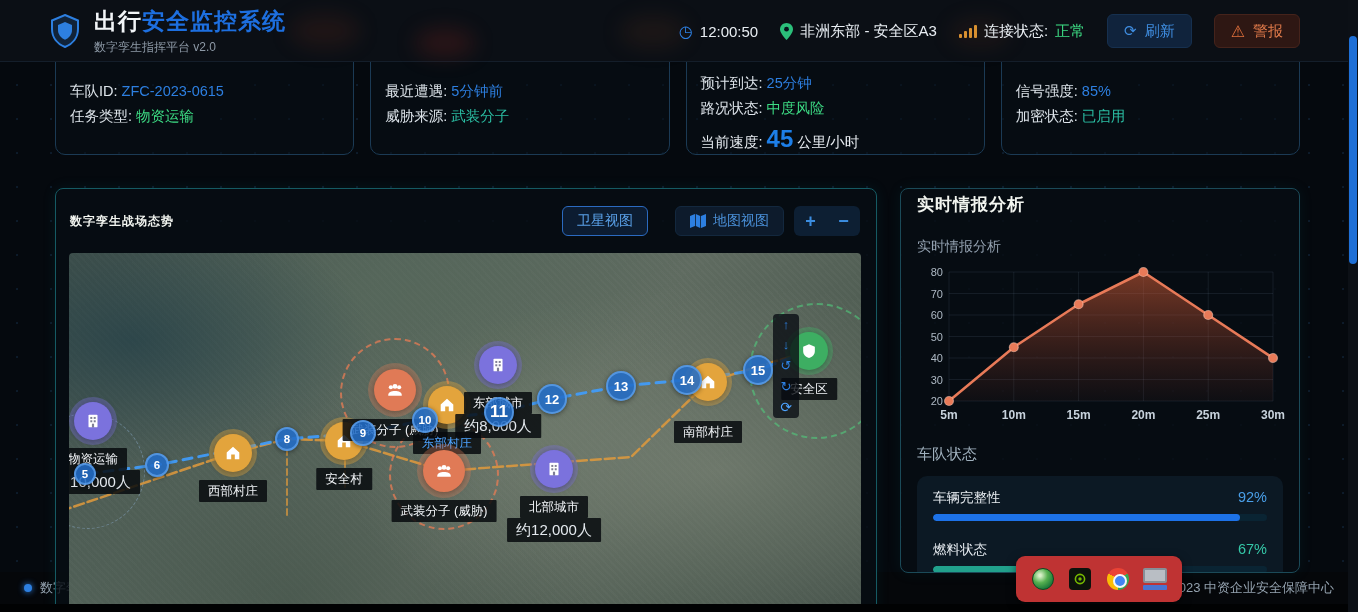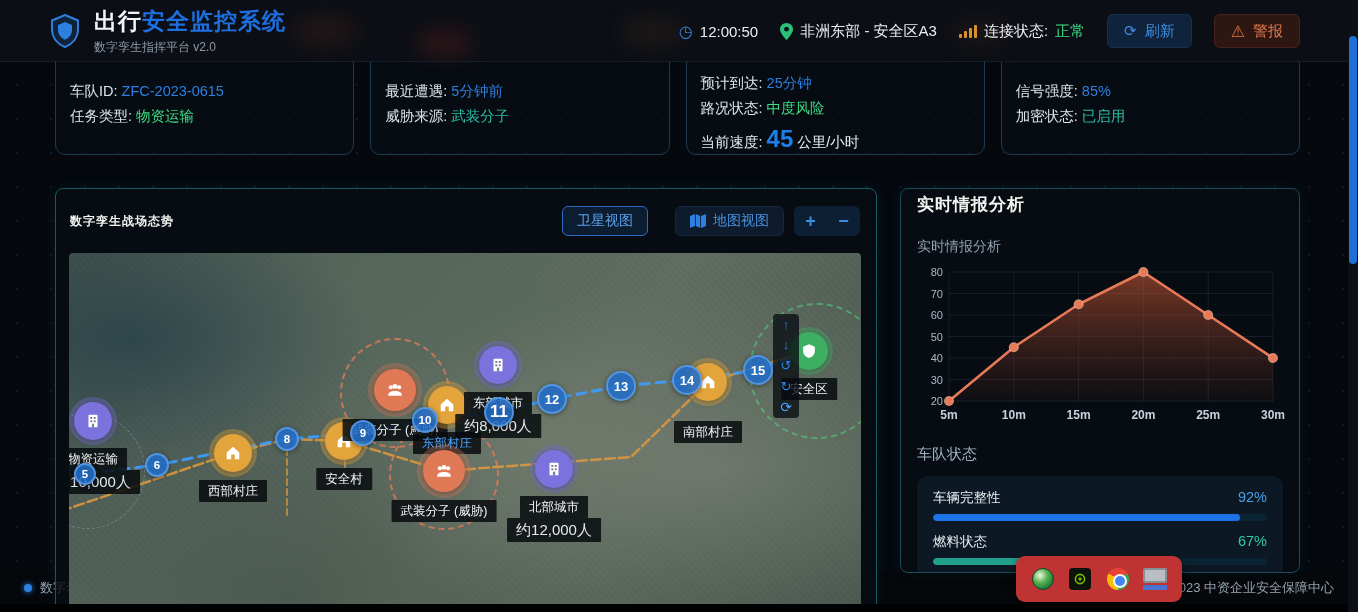--- a/index.html
+++ b/index.html
@@ -104,7 +104,7 @@
   .ip-sub{ font-size:14px; color:#93a1b0; margin-top:22px; }
   .fleet-title{ font-size:15px; color:#9fb0bd; margin-top:14px; }
   .fleet-card{ margin-top:12px; background:#0c1924; border-radius:10px; padding:13px 16px 16px 16px; }
-  .fbar-row{ display:flex; justify-content:space-between; font-size:13.5px; margin-top:12px; }
+  .fbar-row{ display:flex; justify-content:space-between; font-size:13.5px; margin-top:20px; }
   .fbar-row:first-child{ margin-top:0; }
   .fbar-label{ color:#e8edf2; }
   .fbar-track{ margin-top:7px; height:7px; border-radius:4px; background:#0a2433; overflow:hidden; }

